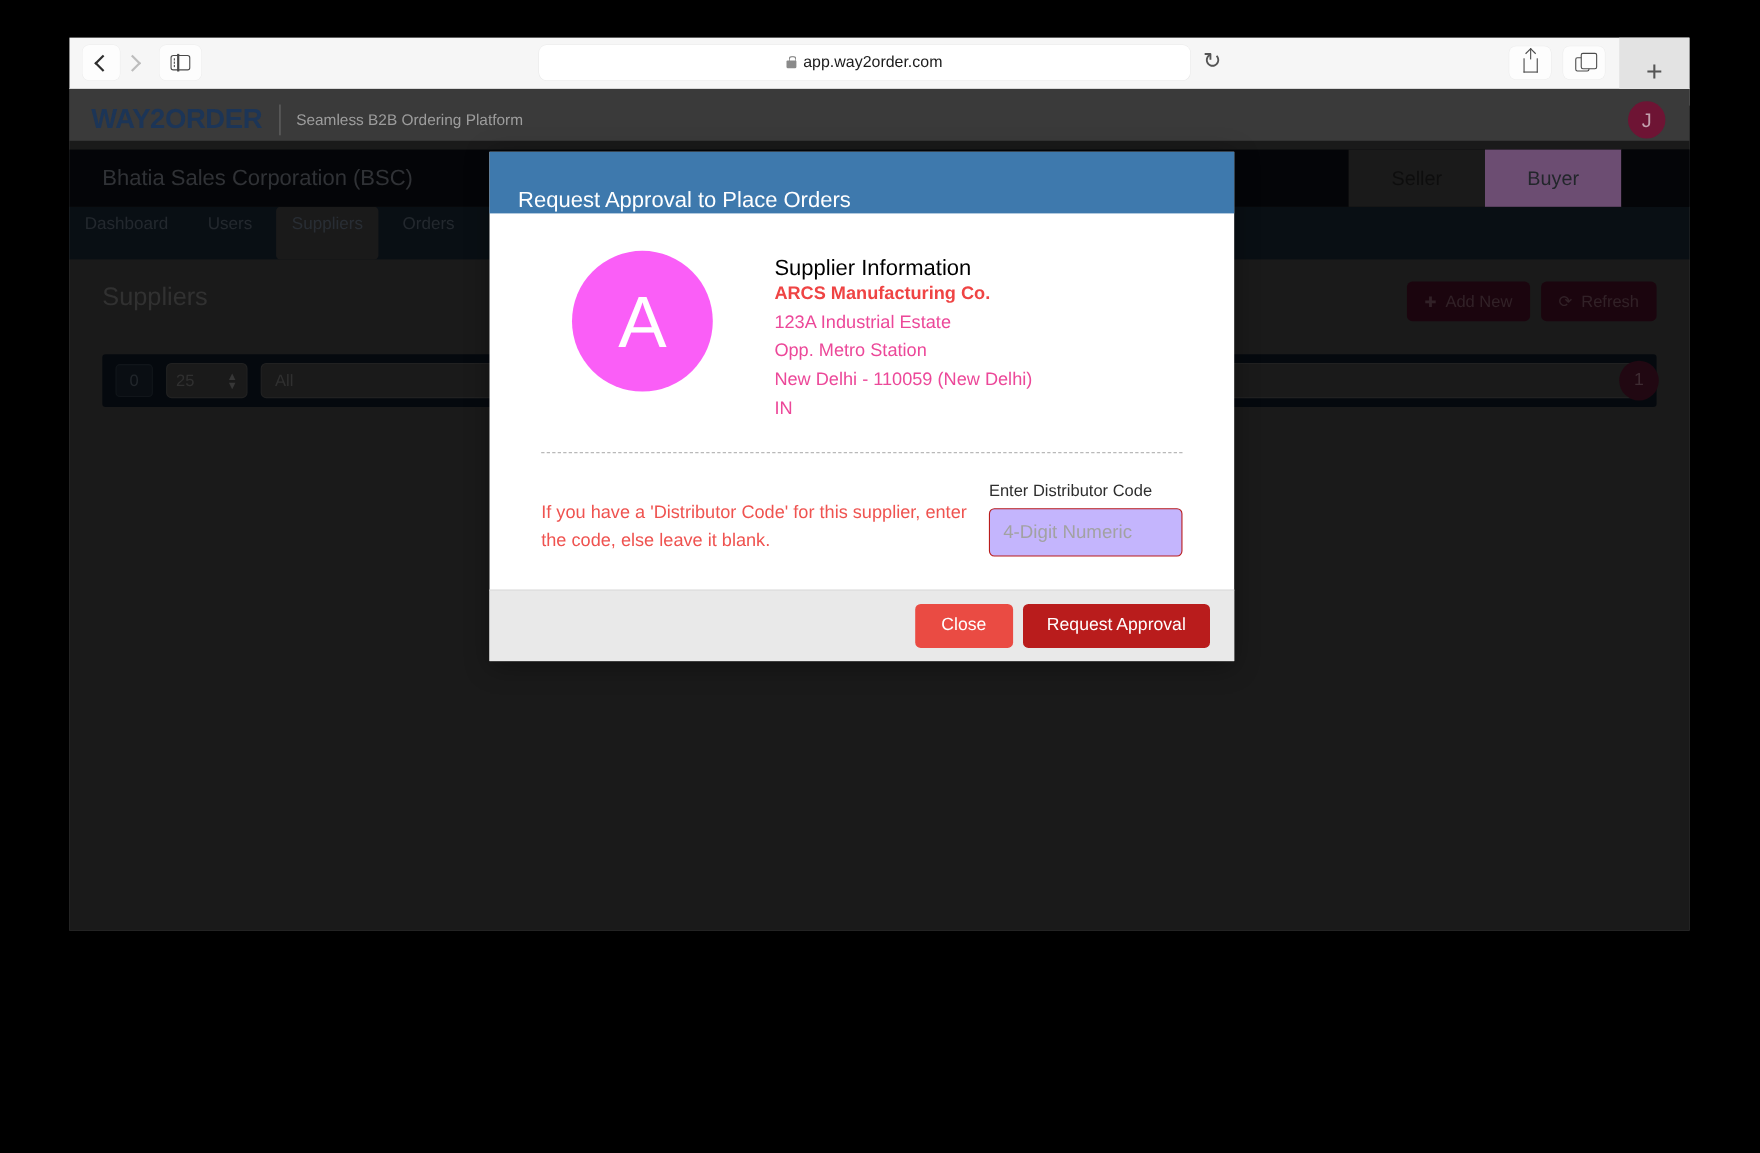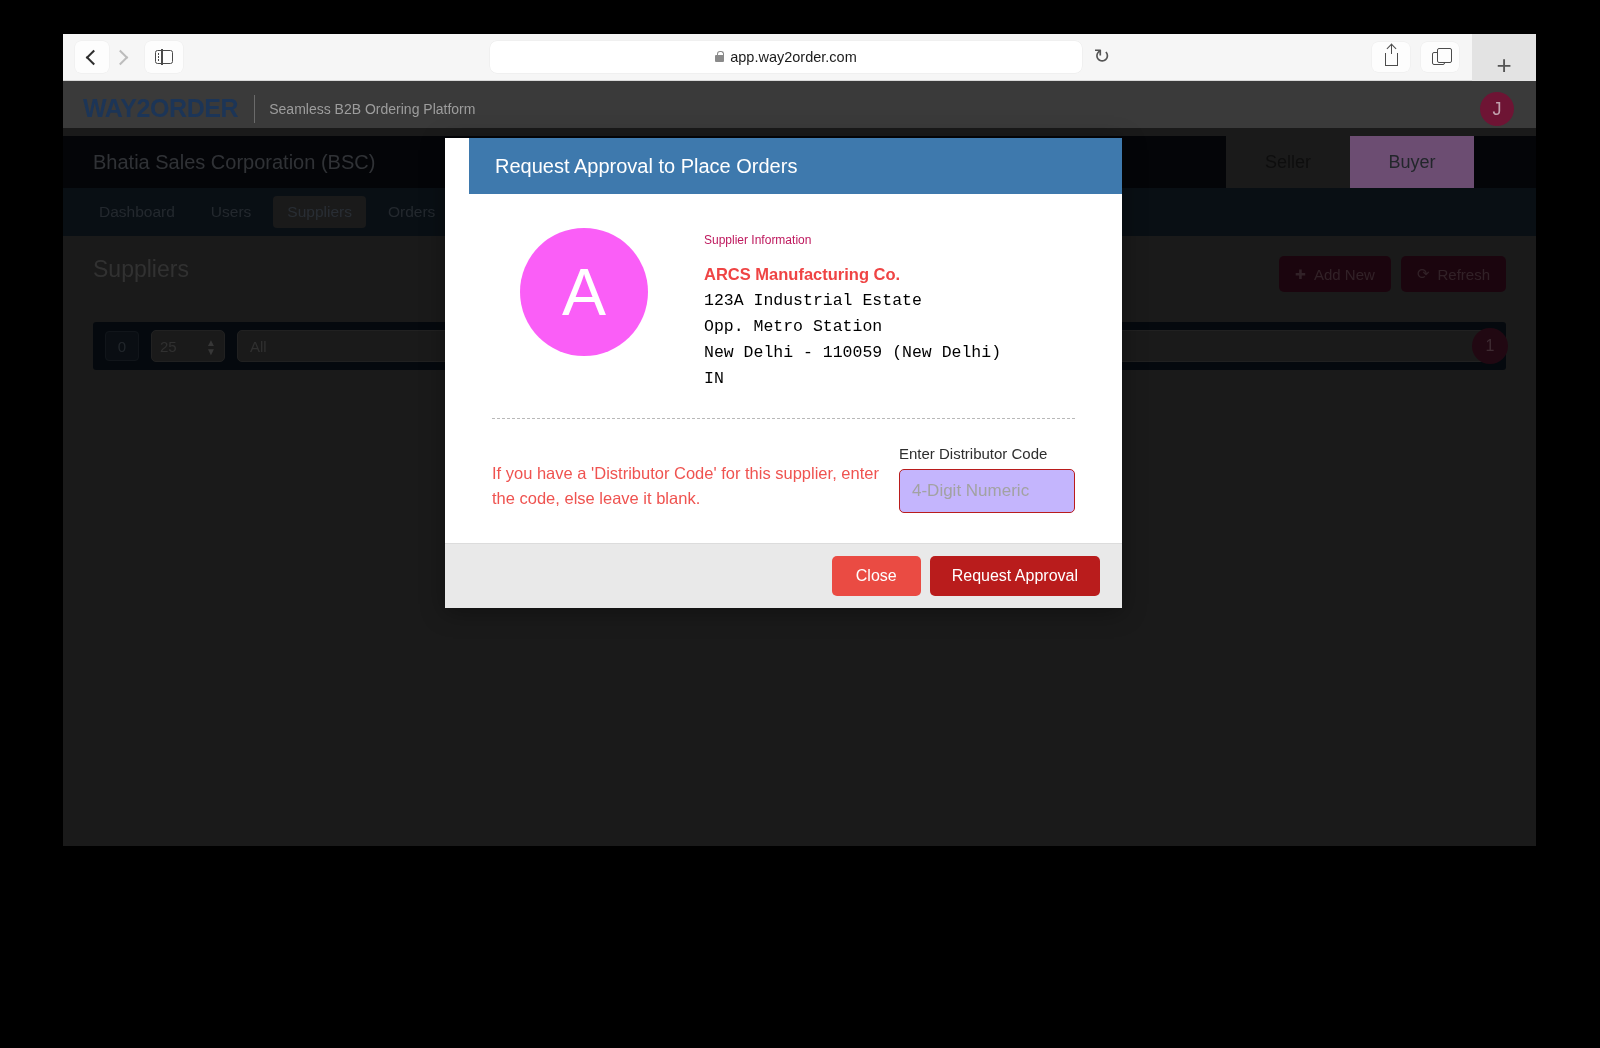--- a/index.html
+++ b/index.html
@@ -226,7 +226,7 @@
   }
   #dialog-header {
     height: 56px; background:#3e79ad;
-    display:flex; align-items:center; padding-left: 26px; margin-left: 24px;
+    display:flex; align-items:flex-end; padding-left: 26px;
   }
   #dialog-title { color:#fff; font-size: 20px; }
 

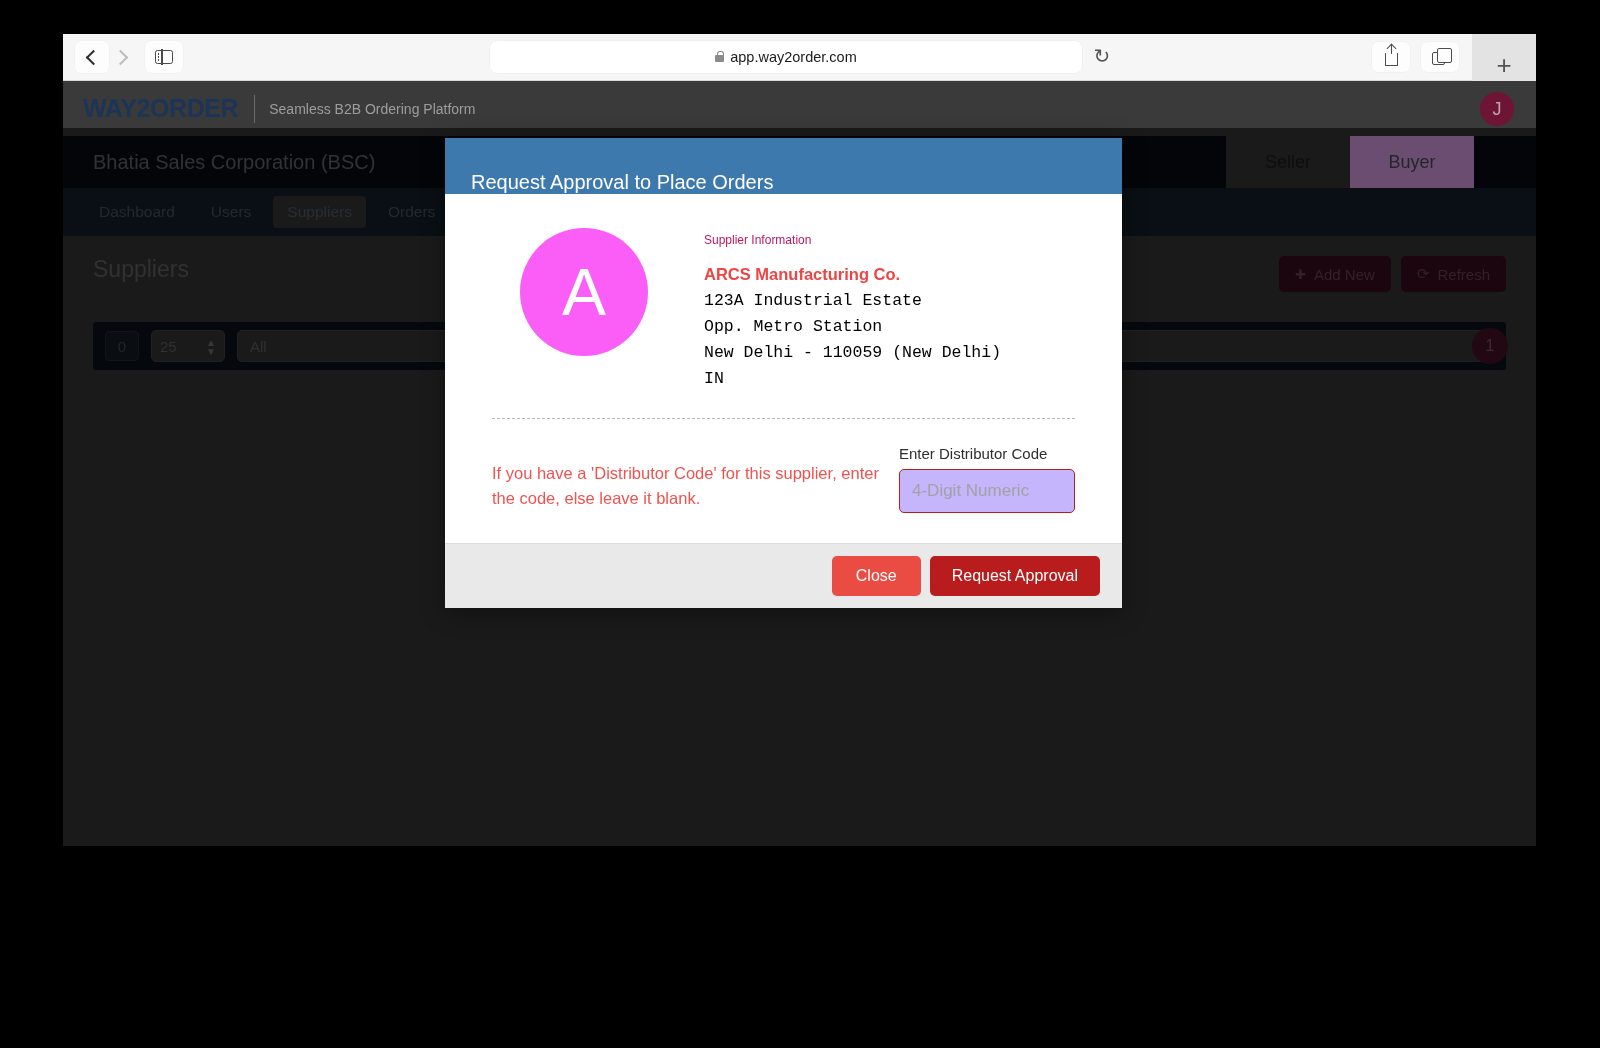--- a/index.html
+++ b/index.html
@@ -161,7 +161,7 @@
 
   #nav-bar {
     height: 48px; background:#16222e;
-    display:flex; align-items:center; padding-left: 22px;
+    display:flex; 
   }
   .nav-item {
     font-size: 15.5px; color:#4e5a66;

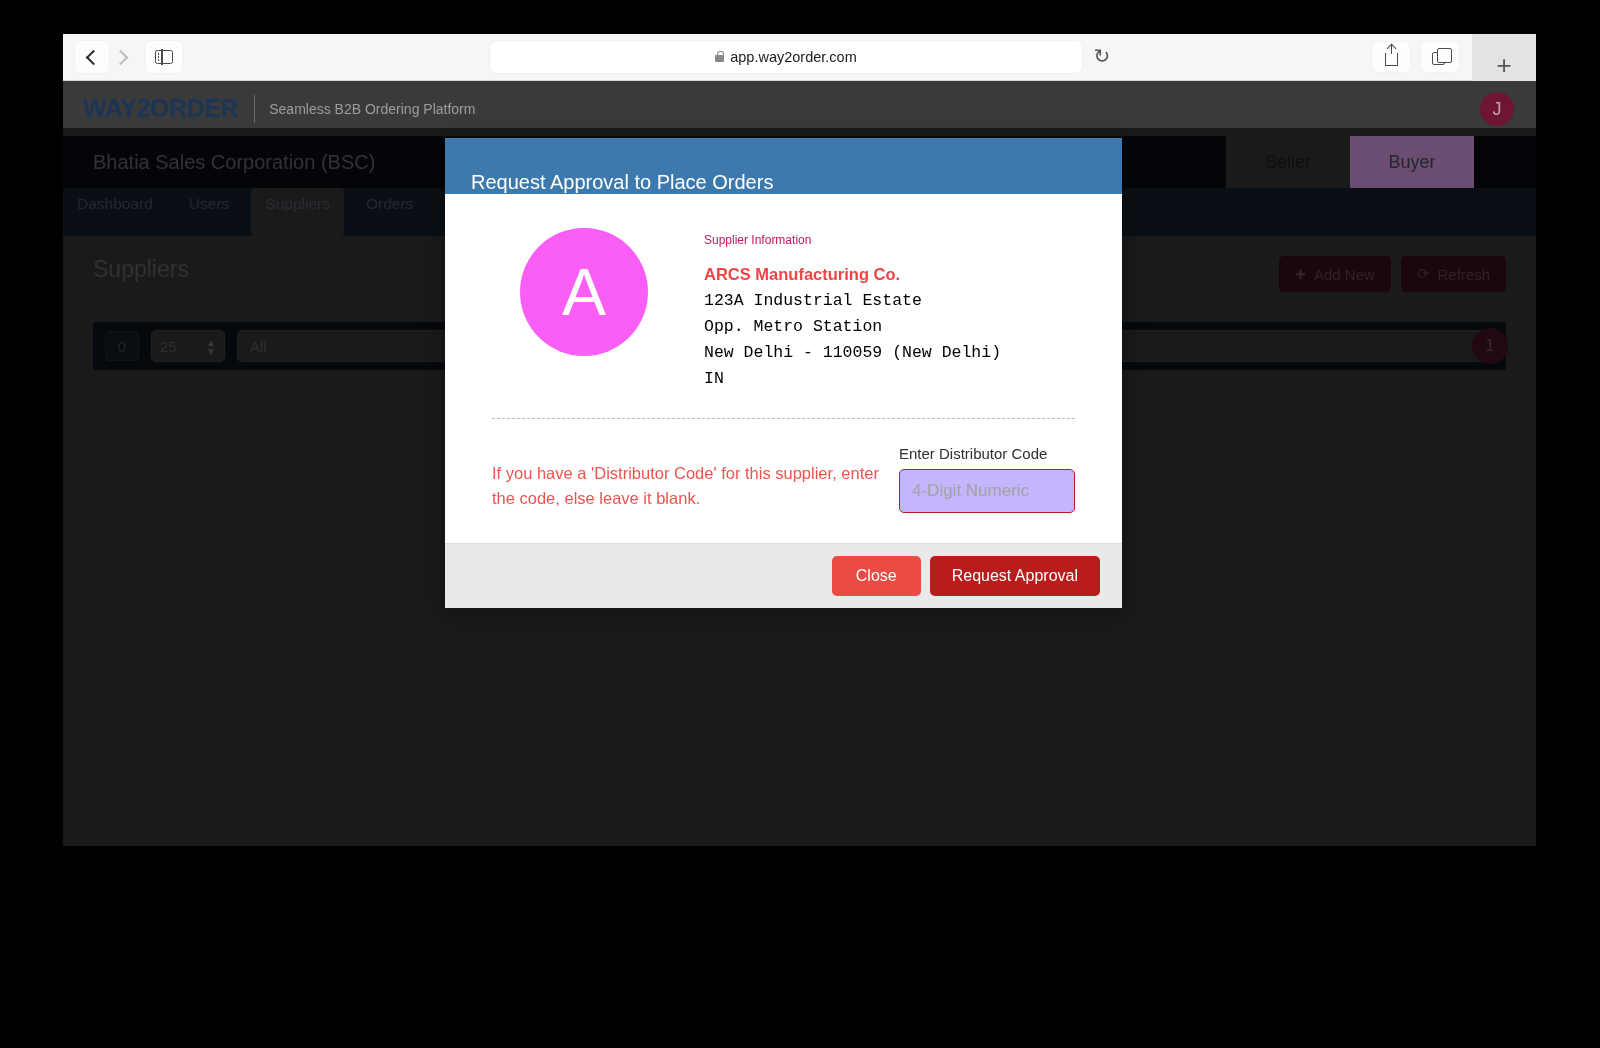--- a/index.html
+++ b/index.html
@@ -240,7 +240,7 @@
     margin-left: 49px; flex: 0 0 128px;
   }
   #supplier-info { margin-left: 56px; padding-top: 5px; }
-  #supplier-info-label { font-size: 12px; color:#be185d; margin-bottom: 18px; }
+  #supplier-info-label { font-size: 20px; color:#000000; margin-bottom: 2px; }
   #supplier-name { font-size: 16.5px; color:#ef4444; font-weight: 700; margin-bottom: 7px; }
   .supplier-line { font-size: 16.5px; color:#000000; margin-bottom: 7px; font-family: Liberation Mono, monospace; }
 

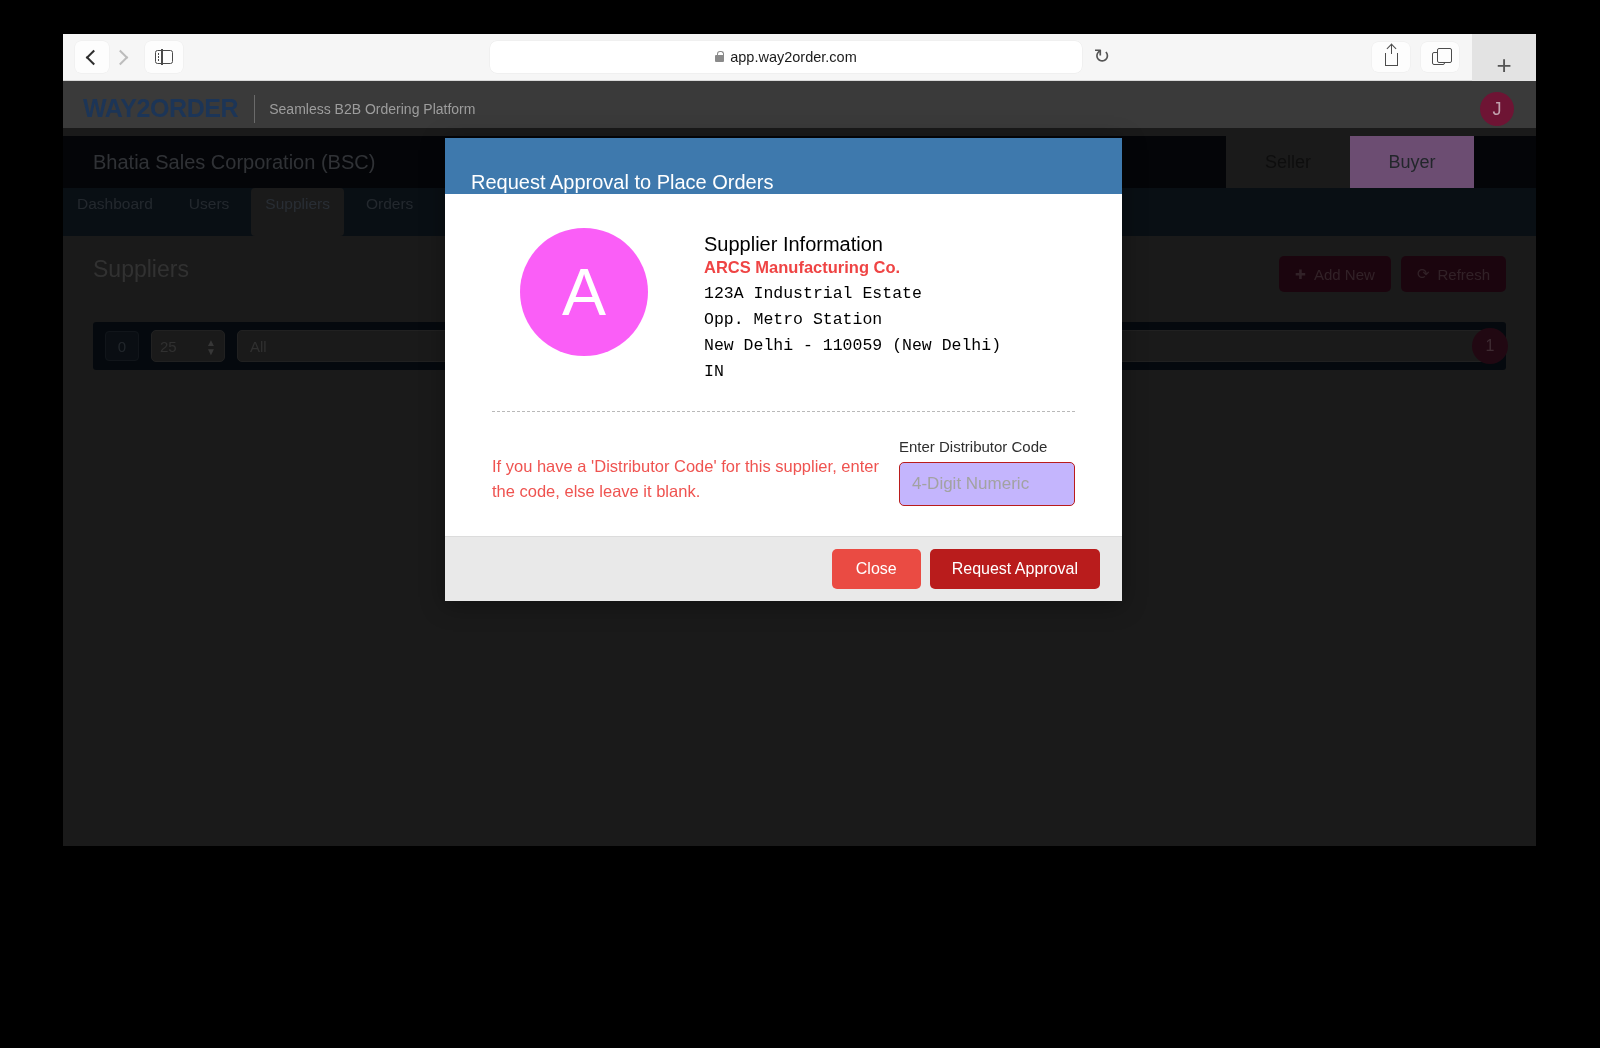--- a/index.html
+++ b/index.html
@@ -242,7 +242,7 @@
   #supplier-info { margin-left: 56px; padding-top: 5px; }
   #supplier-info-label { font-size: 20px; color:#000000; margin-bottom: 2px; }
   #supplier-name { font-size: 16.5px; color:#ef4444; font-weight: 700; margin-bottom: 7px; }
-  .supplier-line { font-size: 16.5px; color:#000000; margin-bottom: 7px; font-family: Liberation Mono, monospace; }
+  .supplier-line { font-size: 16.5px; color:#ec4899; margin-bottom: 7px; }
 
   #dialog-divider {
     margin: 23px 21px 0 21px;

